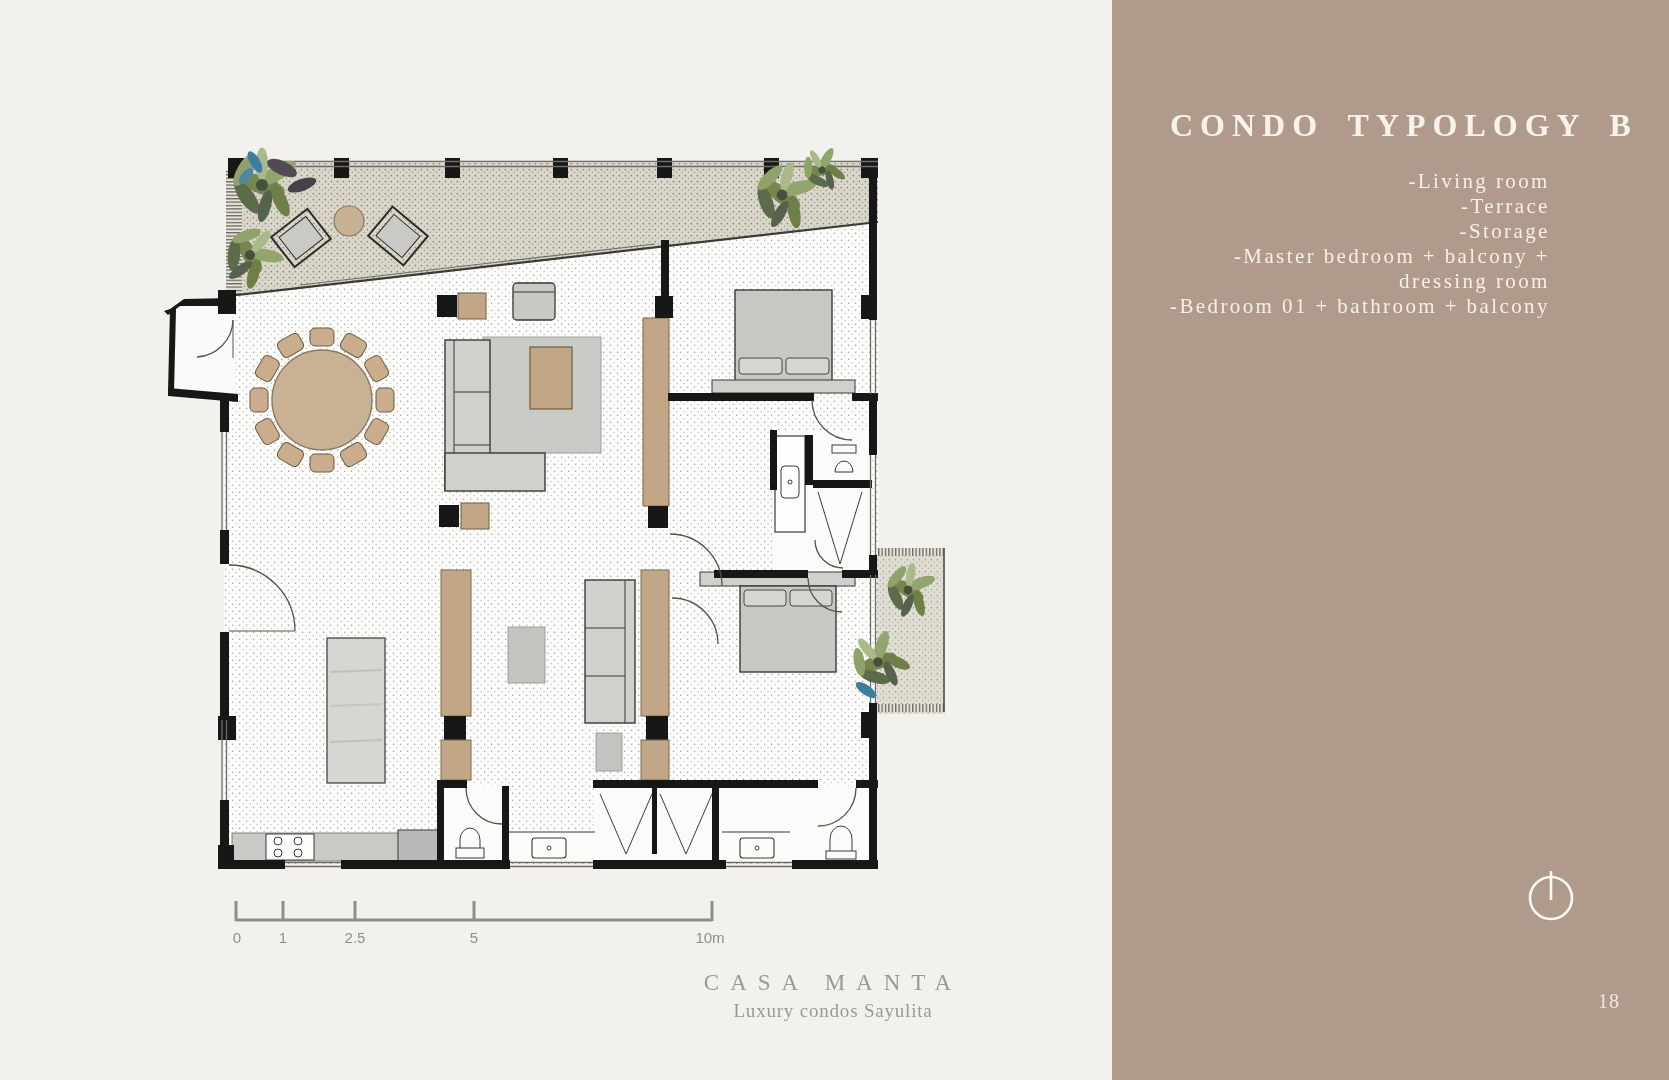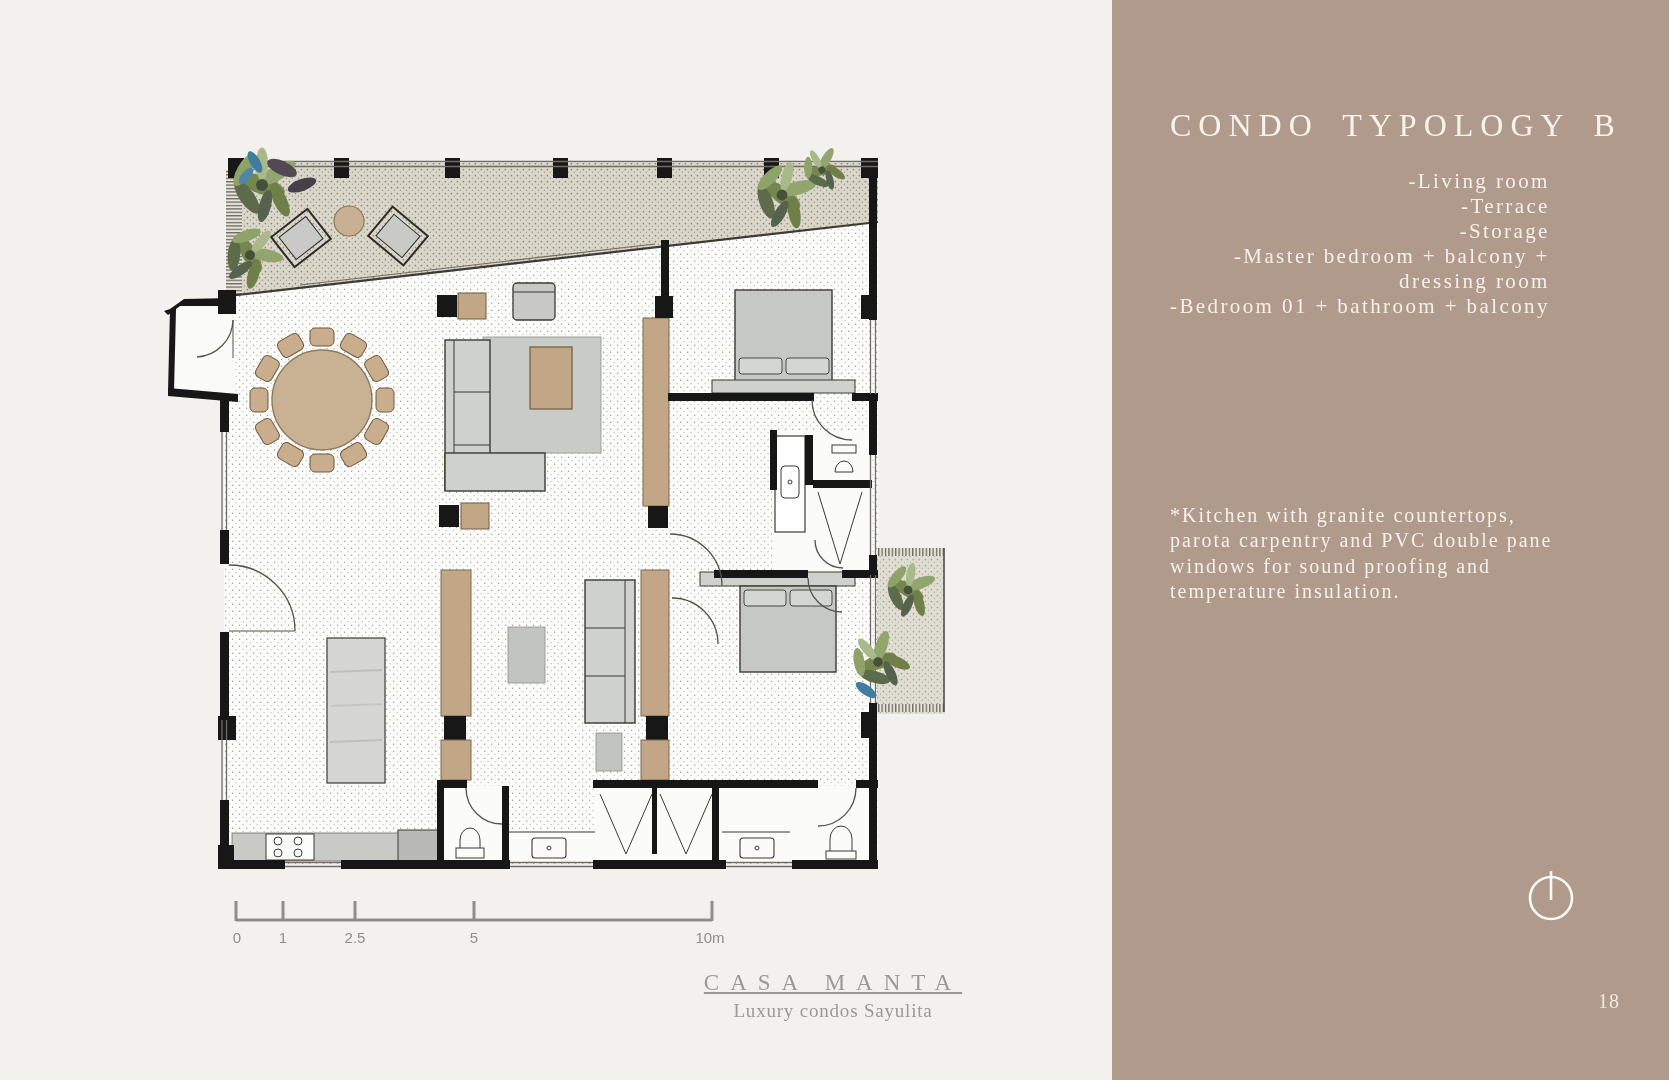--- a/index.html
+++ b/index.html
@@ -13,7 +13,7 @@
   .brand-sub{position:absolute;left:833px;top:1000px;transform:translateX(-50%);
          font-size:19px;letter-spacing:0.8px;color:#9a9a95;white-space:nowrap;text-align:right;}
   .panel{position:absolute;left:1112px;top:0;width:557px;height:1080px;background:#b09a8b;}
-  .panel-title{position:absolute;left:58px;top:107px;font-size:32px;font-weight:normal;
+  .panel-title{position:absolute;left:58px;top:107px;font-size:32px;font-weight:bold;
          letter-spacing:7px;word-spacing:9px;color:#f7f3ec;white-space:nowrap;}
   .rooms{position:absolute;left:58px;top:169px;text-align:right;}
   .rooms div{font-size:21px;letter-spacing:2.4px;line-height:24.9px;color:#f5f0e9;white-space:pre;}

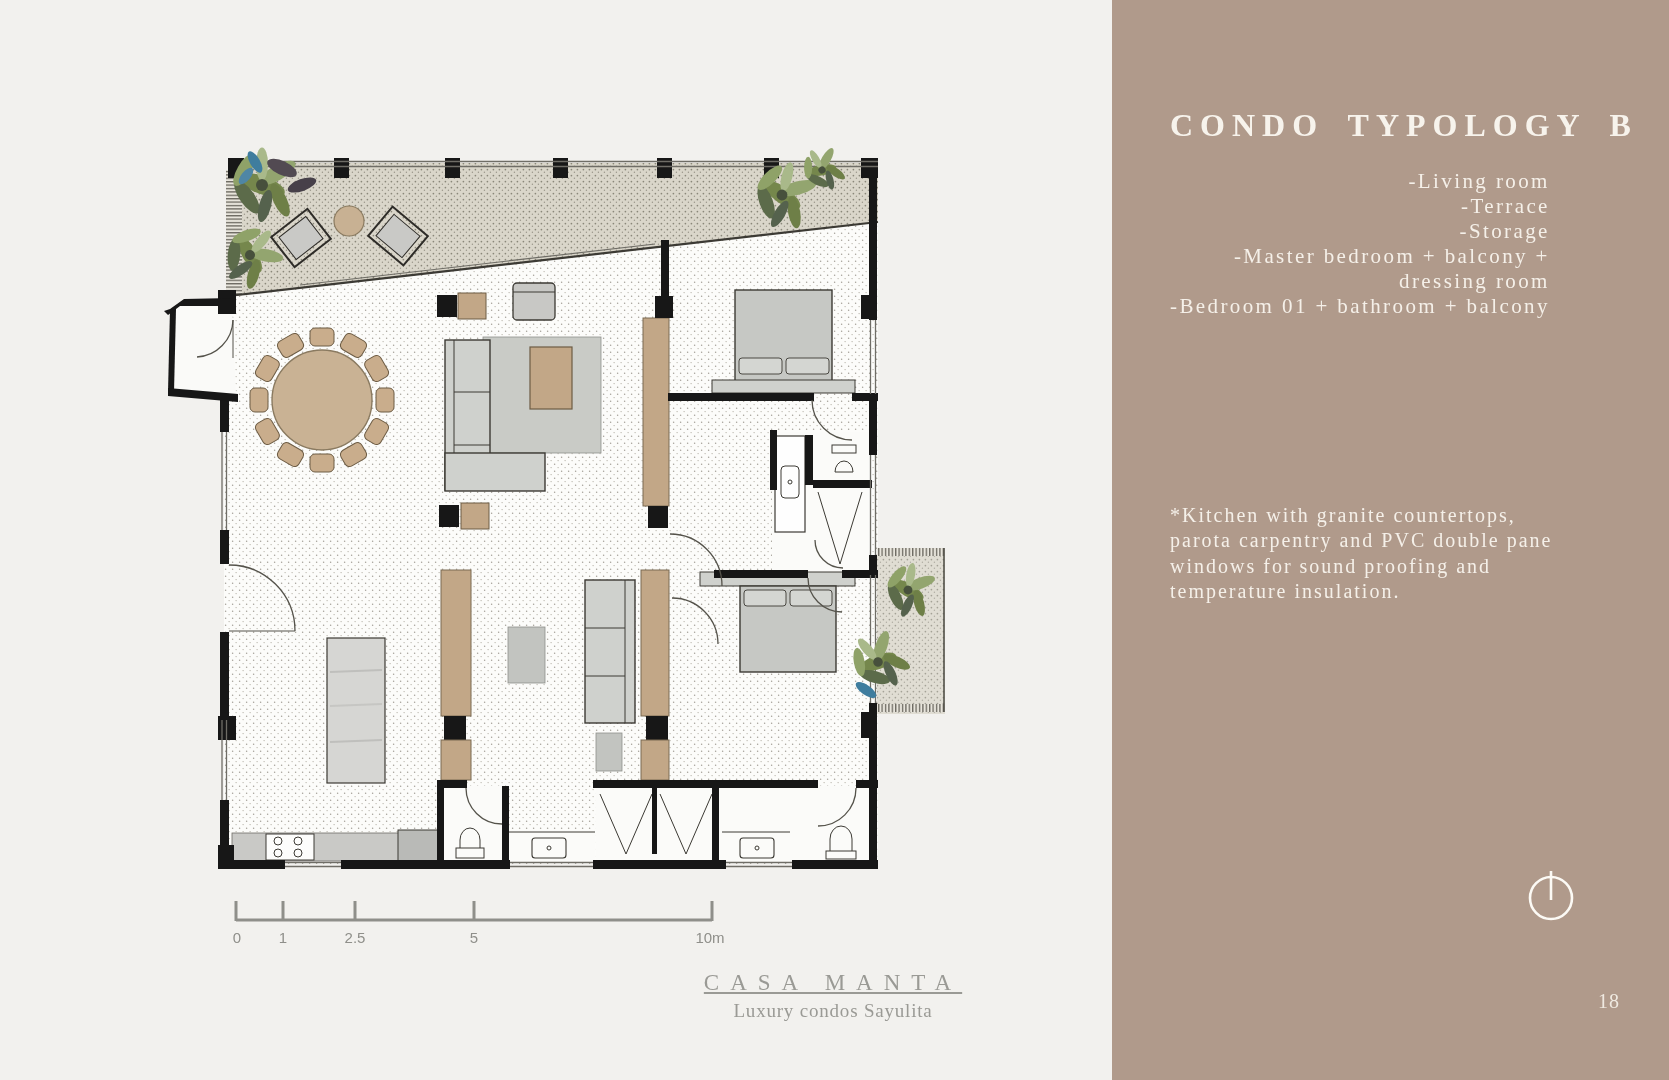--- a/index.html
+++ b/index.html
@@ -338,12 +338,6 @@
       <div>-Bedroom 01 + bathroom + balcony</div>
     </div>
 
-    <div class="note">
-      <div>*Kitchen with granite countertops,</div>
-      <div>parota carpentry and PVC double pane</div>
-      <div>windows for sound proofing and</div>
-      <div>temperature insulation.</div>
-    </div>
   </div>
 
   <svg class="compass" viewBox="0 0 80 80">

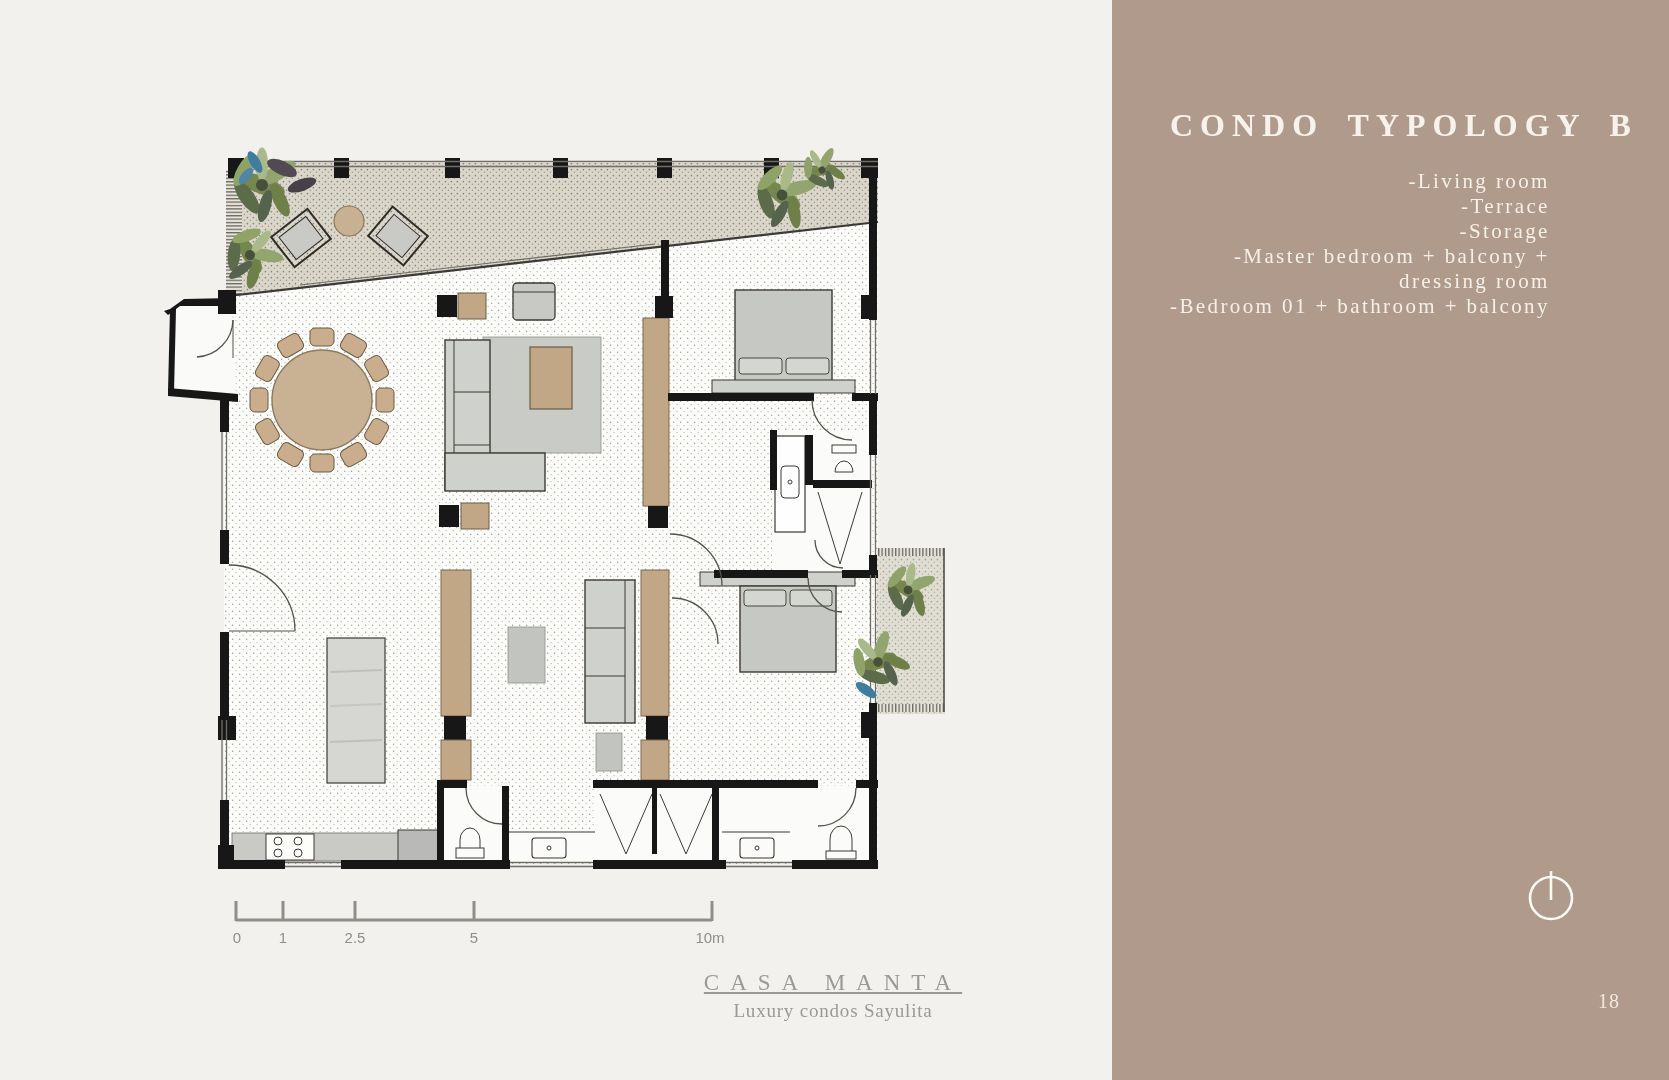--- a/index.html
+++ b/index.html
@@ -9,7 +9,7 @@
   .plan-area{position:absolute;left:0;top:0;width:1112px;height:1080px;background:#f2f1ee;}
   .plan-svg{position:absolute;left:0;top:0;}
   .brand{position:absolute;left:833px;top:970px;transform:translateX(-50%);
-         font-size:23px;letter-spacing:11px;color:#9a9a95;white-space:nowrap;text-decoration:underline;}
+         font-size:23px;letter-spacing:11px;color:#9a9a95;white-space:nowrap;}
   .brand-sub{position:absolute;left:833px;top:1000px;transform:translateX(-50%);
          font-size:19px;letter-spacing:0.8px;color:#9a9a95;white-space:nowrap;text-align:right;}
   .panel{position:absolute;left:1112px;top:0;width:557px;height:1080px;background:#b09a8b;}

